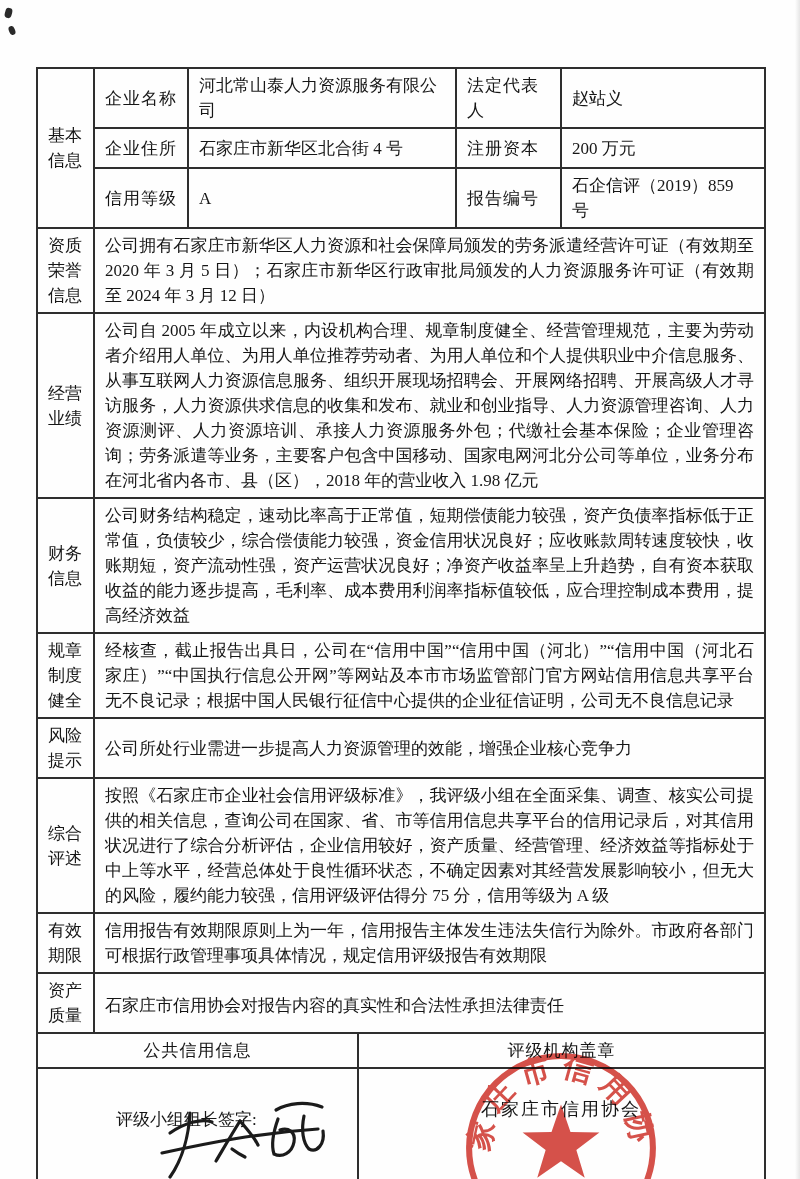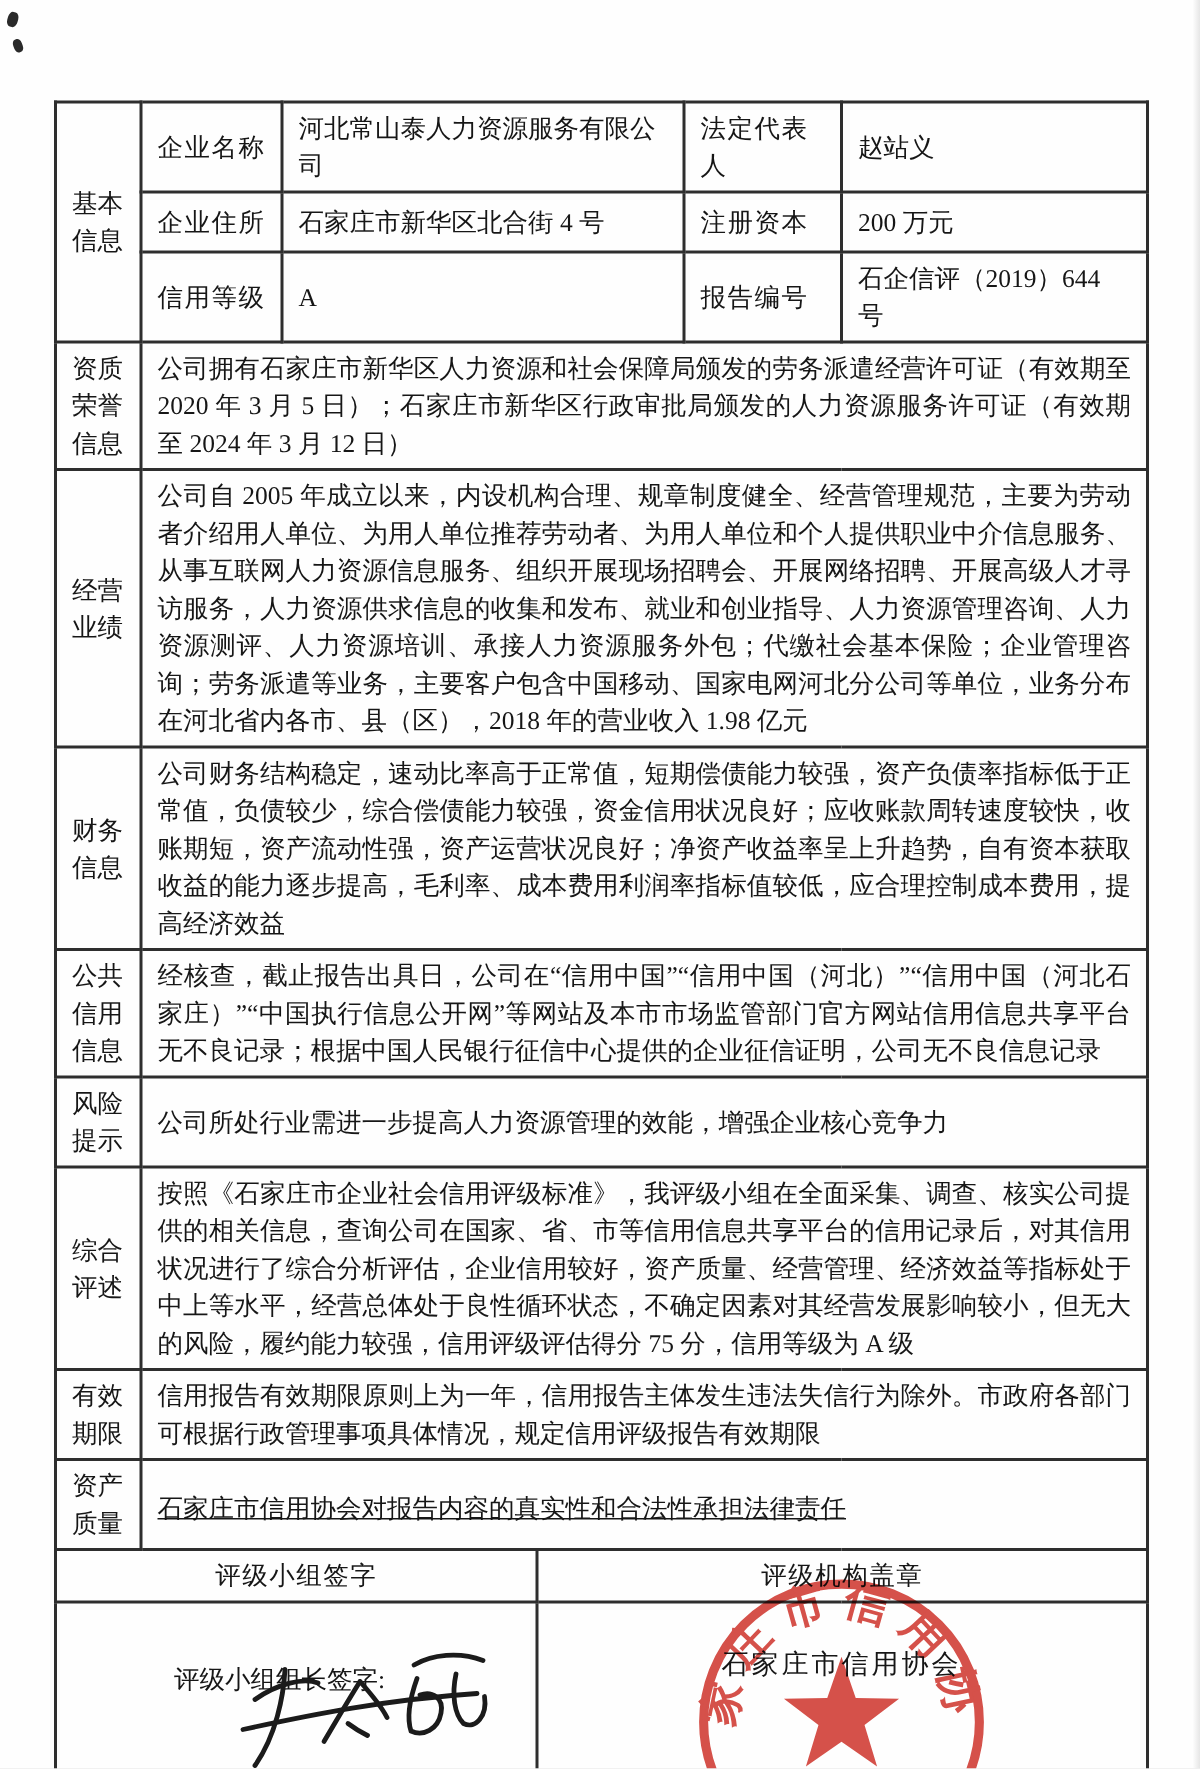--- a/index.html
+++ b/index.html
@@ -108,7 +108,7 @@
       <td class="fieldlabel">信用等级</td>
       <td class="fieldvalue" colspan="2">A</td>
       <td class="fieldlabel">报告编号</td>
-      <td class="fieldvalue">石企信评（2019）644 号</td>
+      <td class="fieldvalue">石企信评（2019）859 号</td>
     </tr>
 
     <tr>

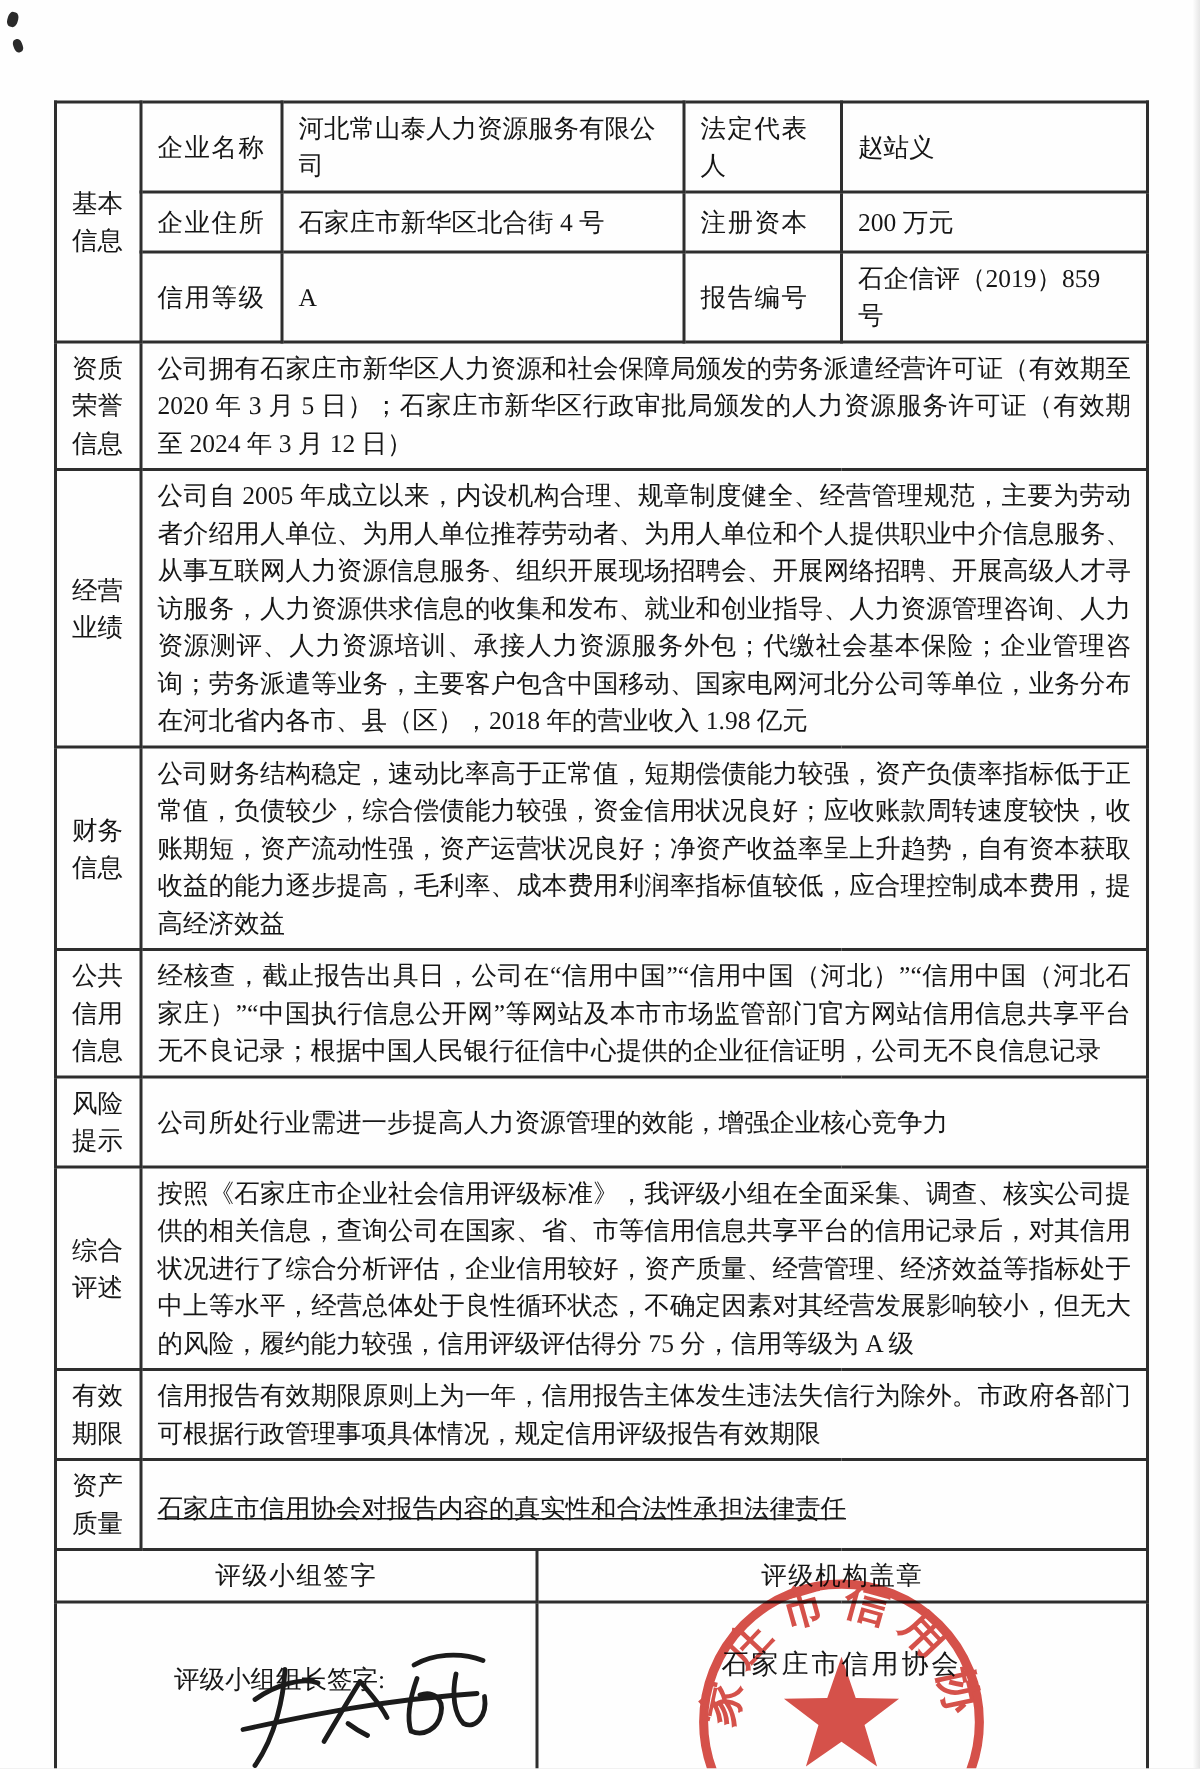--- a/index.html
+++ b/index.html
@@ -124,7 +124,7 @@
       <td class="content" colspan="5">公司财务结构稳定，速动比率高于正常值，短期偿债能力较强，资产负债率指标低于正常值，负债较少，综合偿债能力较强，资金信用状况良好；应收账款周转速度较快，收账期短，资产流动性强，资产运营状况良好；净资产收益率呈上升趋势，自有资本获取收益的能力逐步提高，毛利率、成本费用利润率指标值较低，应合理控制成本费用，提高经济效益</td>
     </tr>
     <tr>
-      <td class="rowhead">公共信用信息</td>
+      <td class="rowhead">规章制度健全</td>
       <td class="content" colspan="5">经核查，截止报告出具日，公司在“信用中国”“信用中国（河北）”“信用中国（河北石家庄）”“中国执行信息公开网”等网站及本市市场监管部门官方网站信用信息共享平台无不良记录；根据中国人民银行征信中心提供的企业征信证明，公司无不良信息记录</td>
     </tr>
     <tr class="r-risk">

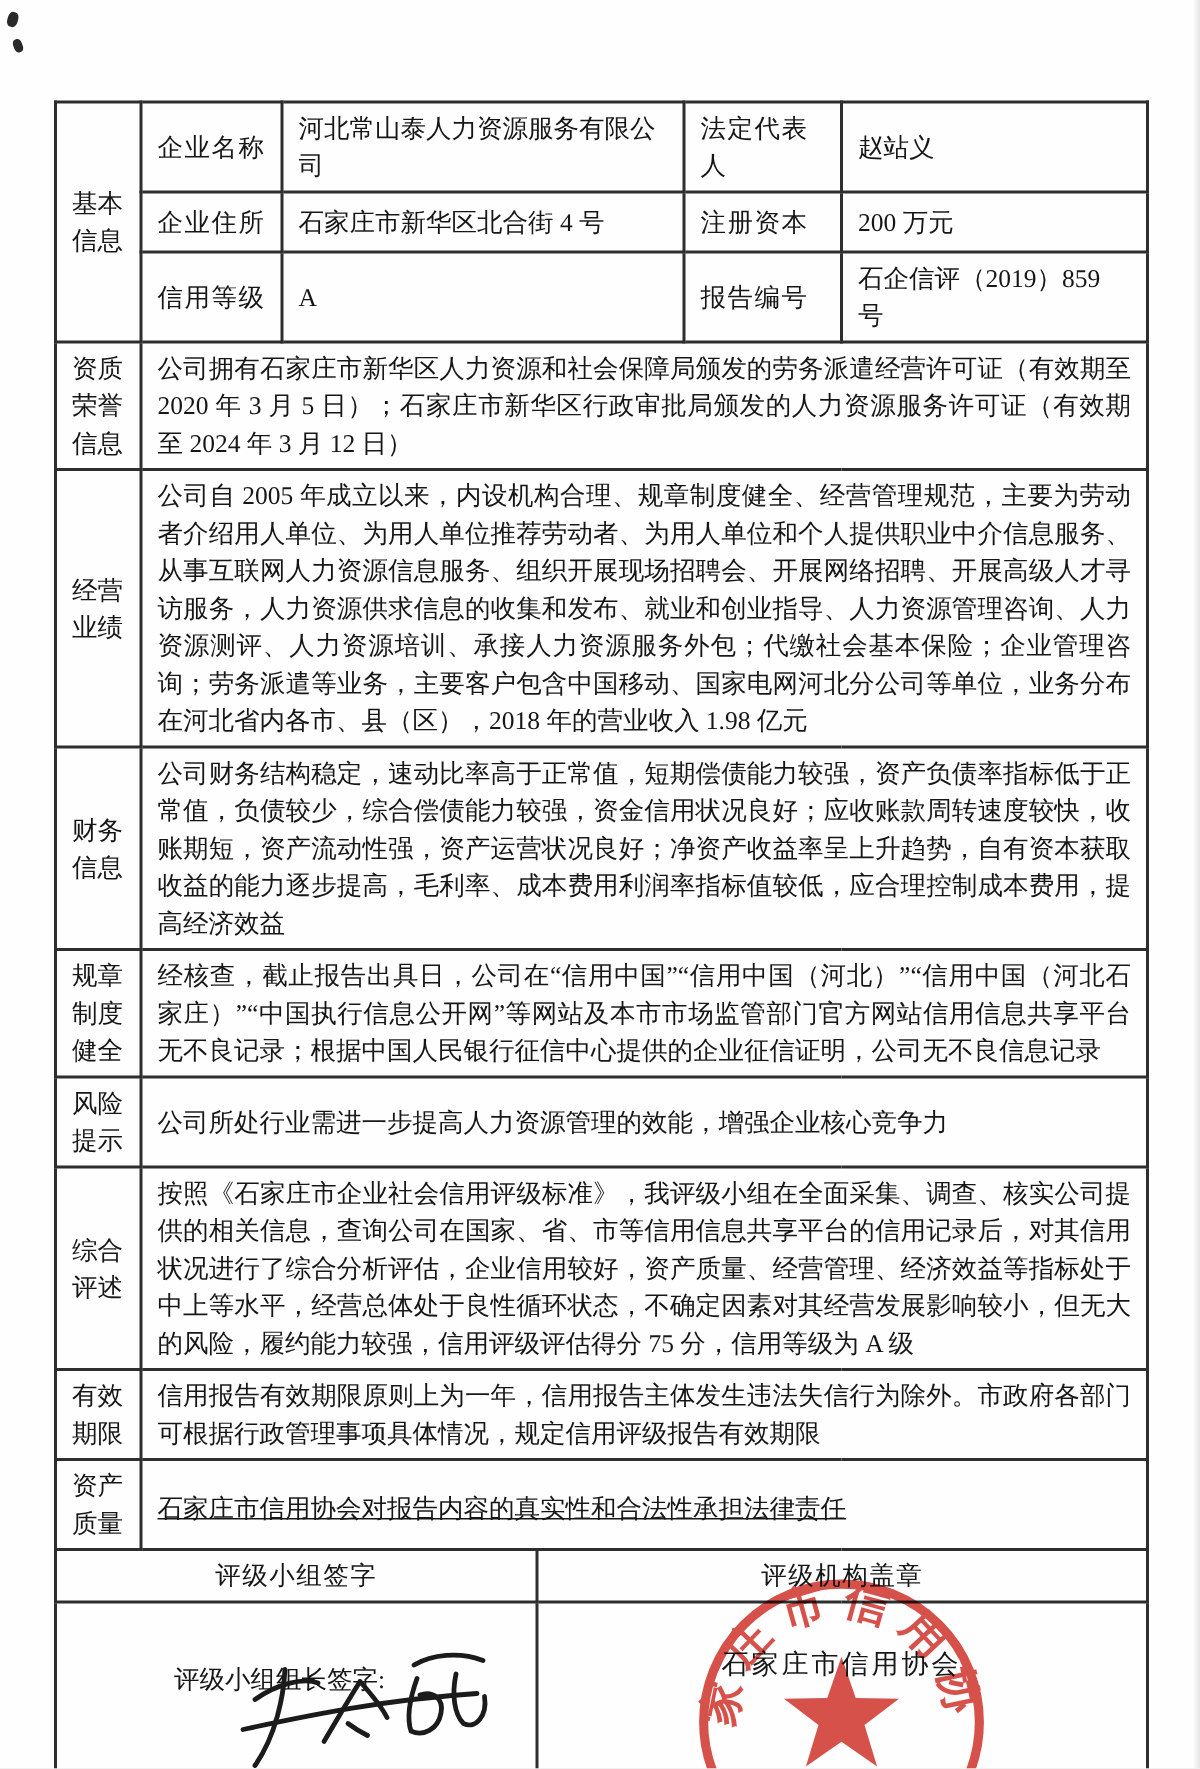--- a/index.html
+++ b/index.html
@@ -50,7 +50,7 @@
   td.fieldvalue{padding-left:11px;}
   td.content{text-align:justify;padding:6px 11px 6px 11px;}
   tr.r-risk td.content{padding-top:10px;padding-bottom:10px;}
-  tr.r-legal td.content{padding-top:12px;padding-bottom:8px;text-decoration:underline;}
+  tr.r-legal td.content{padding-top:12px;padding-bottom:8px;}
 
   tr.bi1 td{height:50px;}
   tr.bi2 td{height:30px;}

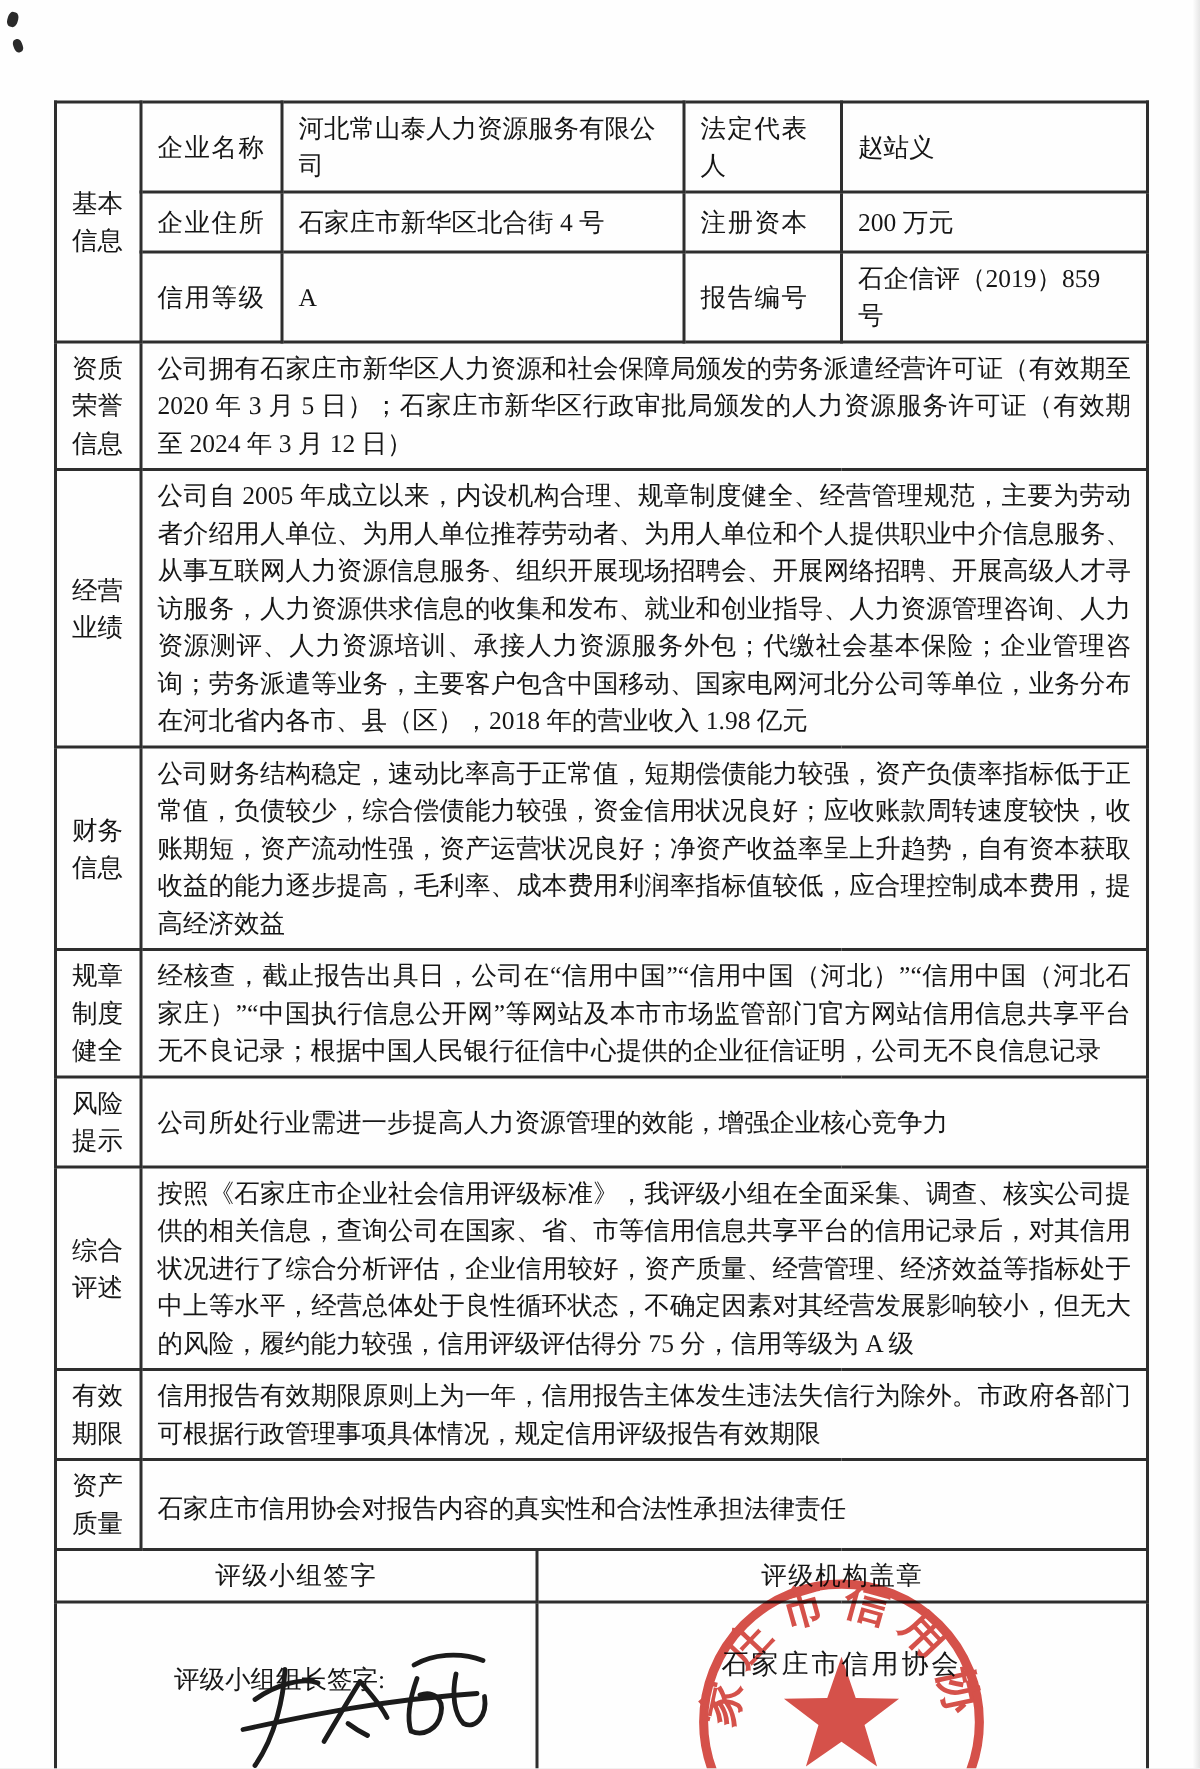--- a/index.html
+++ b/index.html
@@ -145,7 +145,7 @@
     </tr>
 
     <tr>
-      <td class="signhead" colspan="3">评级小组签字</td>
+      <td class="signhead" colspan="3">公共信用信息</td>
       <td class="signhead" colspan="3">评级机构盖章</td>
     </tr>
 

